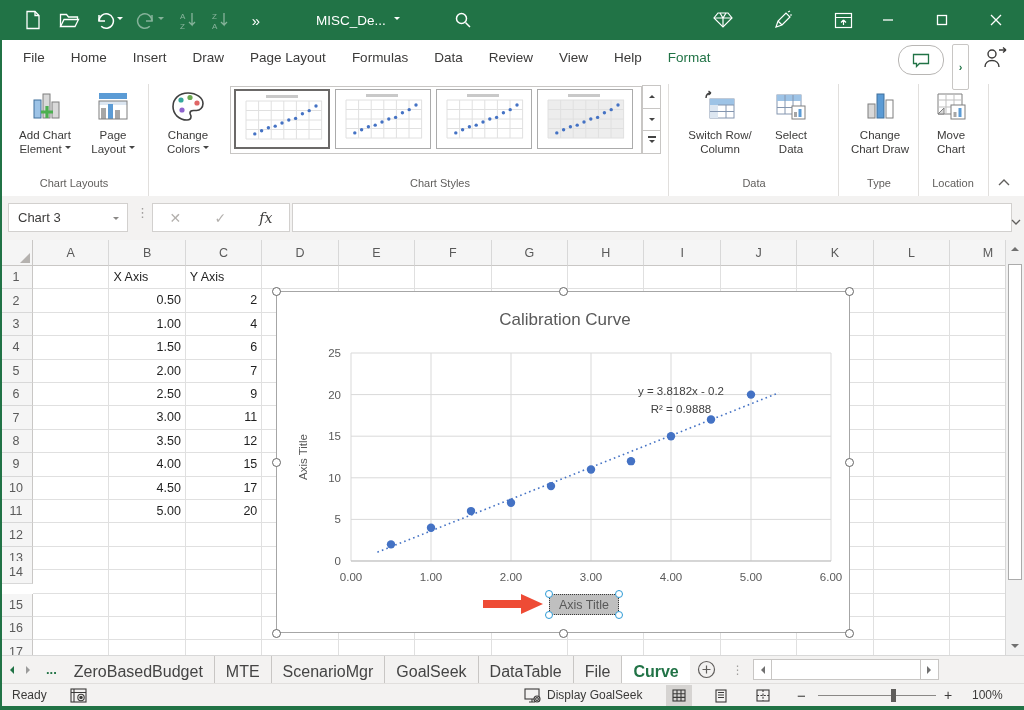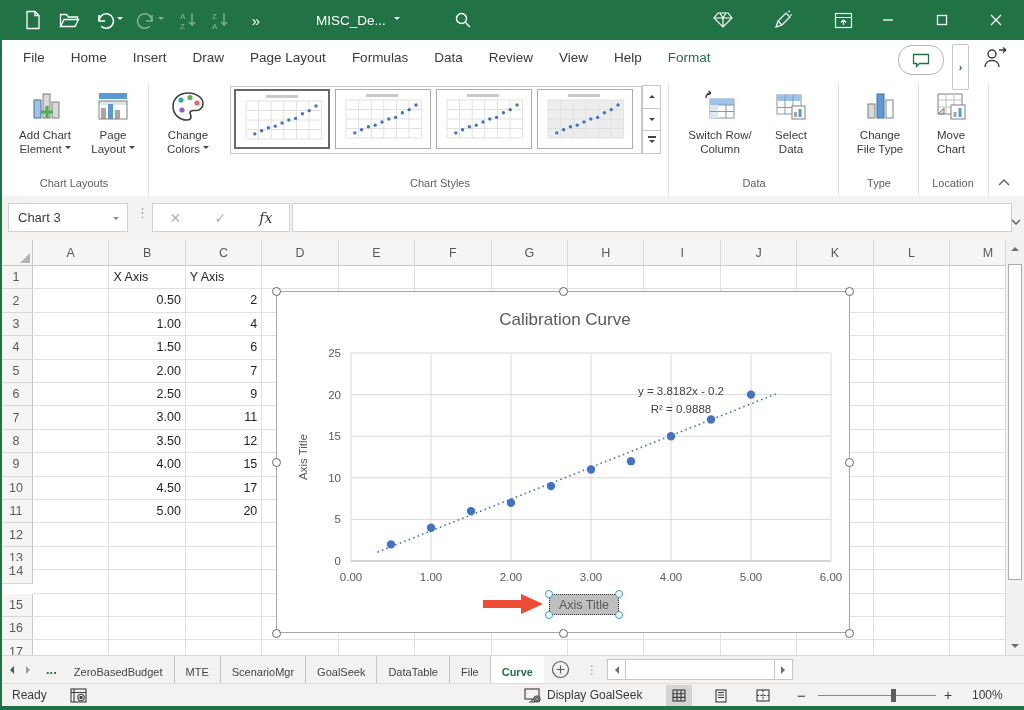--- a/index.html
+++ b/index.html
@@ -435,7 +435,7 @@
           </svg>
         </span>
       <div class="l1">Change</div>
-      <div class="l2"><span>File Type</span></div>
+      <div class="l2"><span>Chart Draw</span></div>
     </div>
     <div class="rsep" style="left:918px"></div>
 

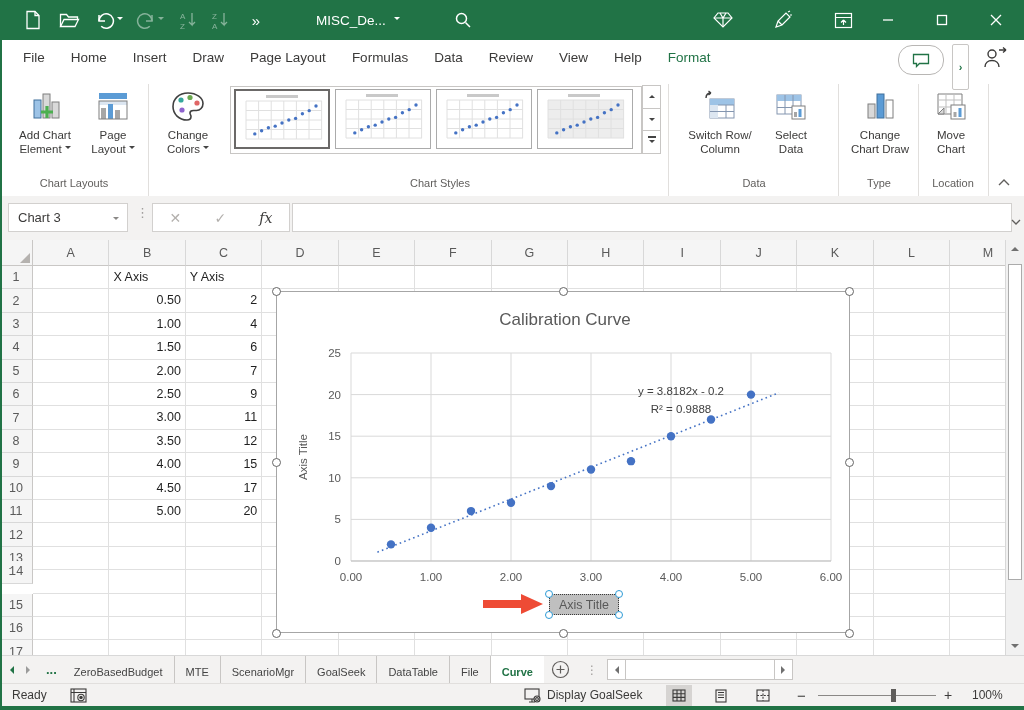--- a/index.html
+++ b/index.html
@@ -515,7 +515,7 @@
       <div class="rowhdr" style="top: 260px; height: 23.4px;">11</div>
       <div class="rowhdr" style="top: 283.4px; height: 23.4px;">12</div>
       <div class="rowhdr" style="top: 306.8px; height: 23.4px;">13</div>
-      <div class="rowhdr" style="top: 321px; height: 23.4px; font-family: Liberation Mono, monospace;">14</div>
+      <div class="rowhdr" style="top: 321px; height: 23.4px;">14</div>
       <div class="rowhdr" style="top: 353.6px; height: 23.4px;">15</div>
       <div class="rowhdr" style="top: 377px; height: 23.4px;">16</div>
       <div class="rowhdr" style="top: 400.4px; height: 23.4px;">17</div>

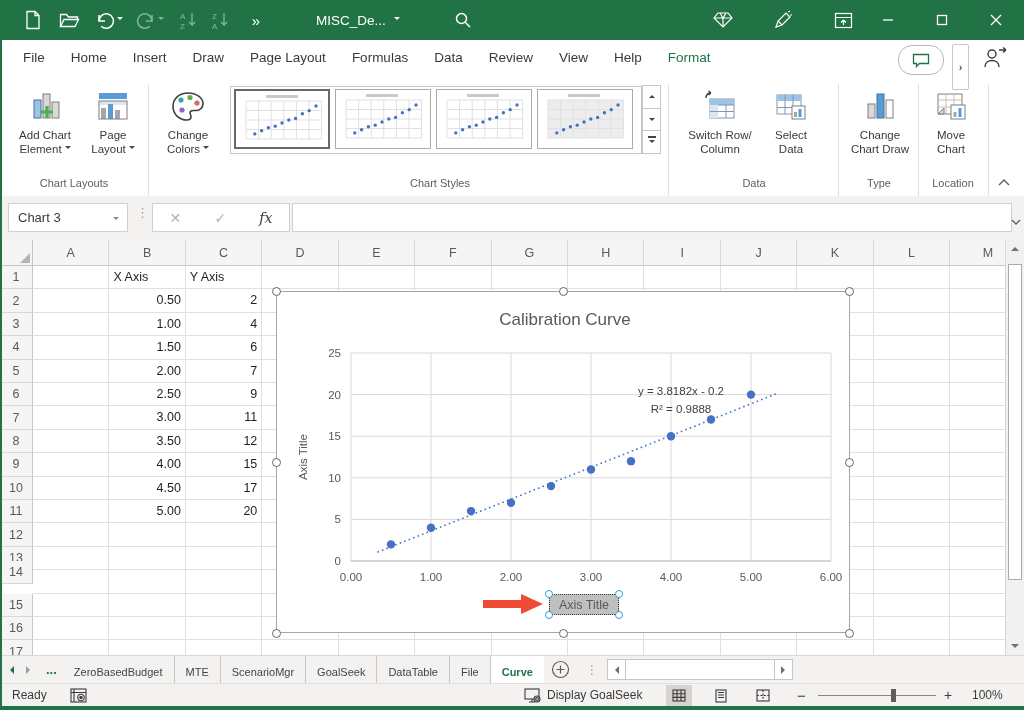--- a/index.html
+++ b/index.html
@@ -95,7 +95,7 @@
   .tri-l{width:0;height:0;border:4.5px solid transparent;border-right-color:#217346;margin-right:4px;}
   .tri-r{width:0;height:0;border:4.5px solid transparent;border-left-color:#9b9b9b;margin-left:4px;}
   .overflow-tabs{display:flex;align-items:center;color:#217346;font-weight:700;padding:0 6px;font-size:13px;}
-  .stab{padding:16px 11px;font-size:11px;color:#444;display:flex;align-items:center;border-left:1px solid #c8c6c4;white-space:nowrap;}
+  .stab{padding:16px 11px;font-size:16px;color:#444;display:flex;align-items:center;border-left:1px solid #c8c6c4;white-space:nowrap;}
   .stab:first-of-type{border-left:none;}
   .stab.active{background:#fff;color:#217346;font-weight:700;border-bottom:2px solid #217346;border-left:1px solid #c8c6c4;box-sizing:border-box;}
   .newsheet{display:flex;align-items:center;justify-content:center;width:34px;color:#605e5c;}

